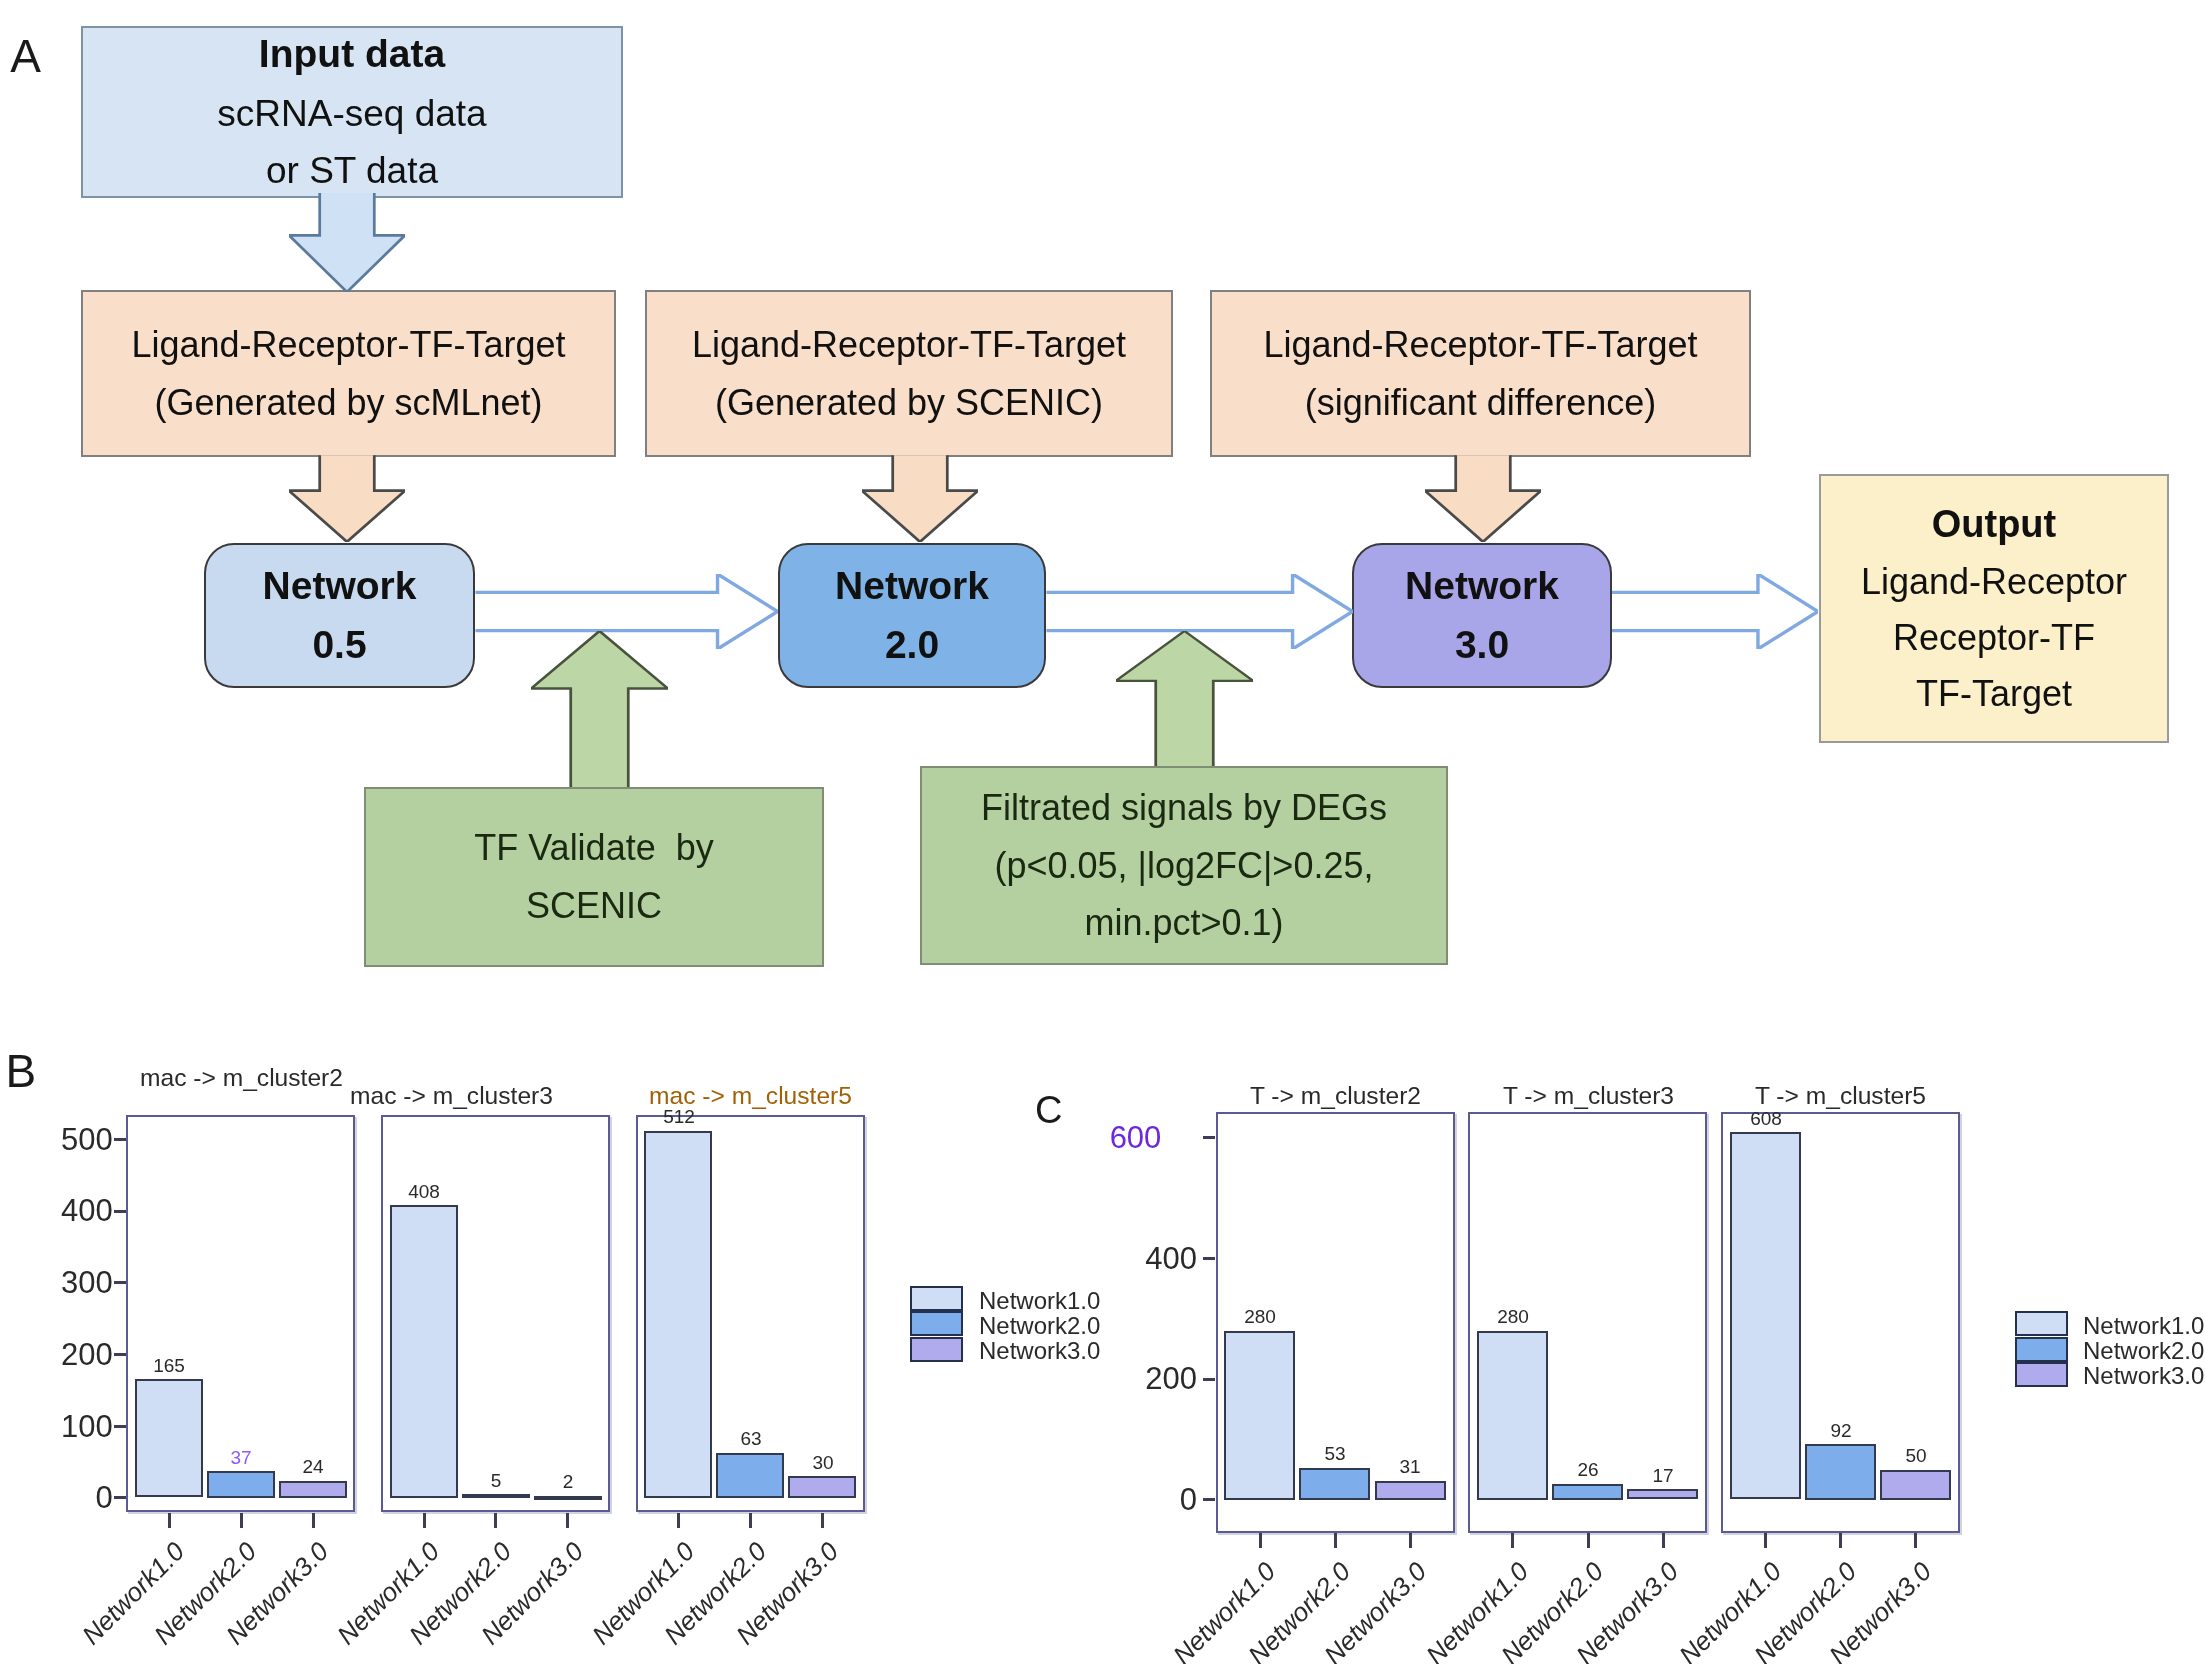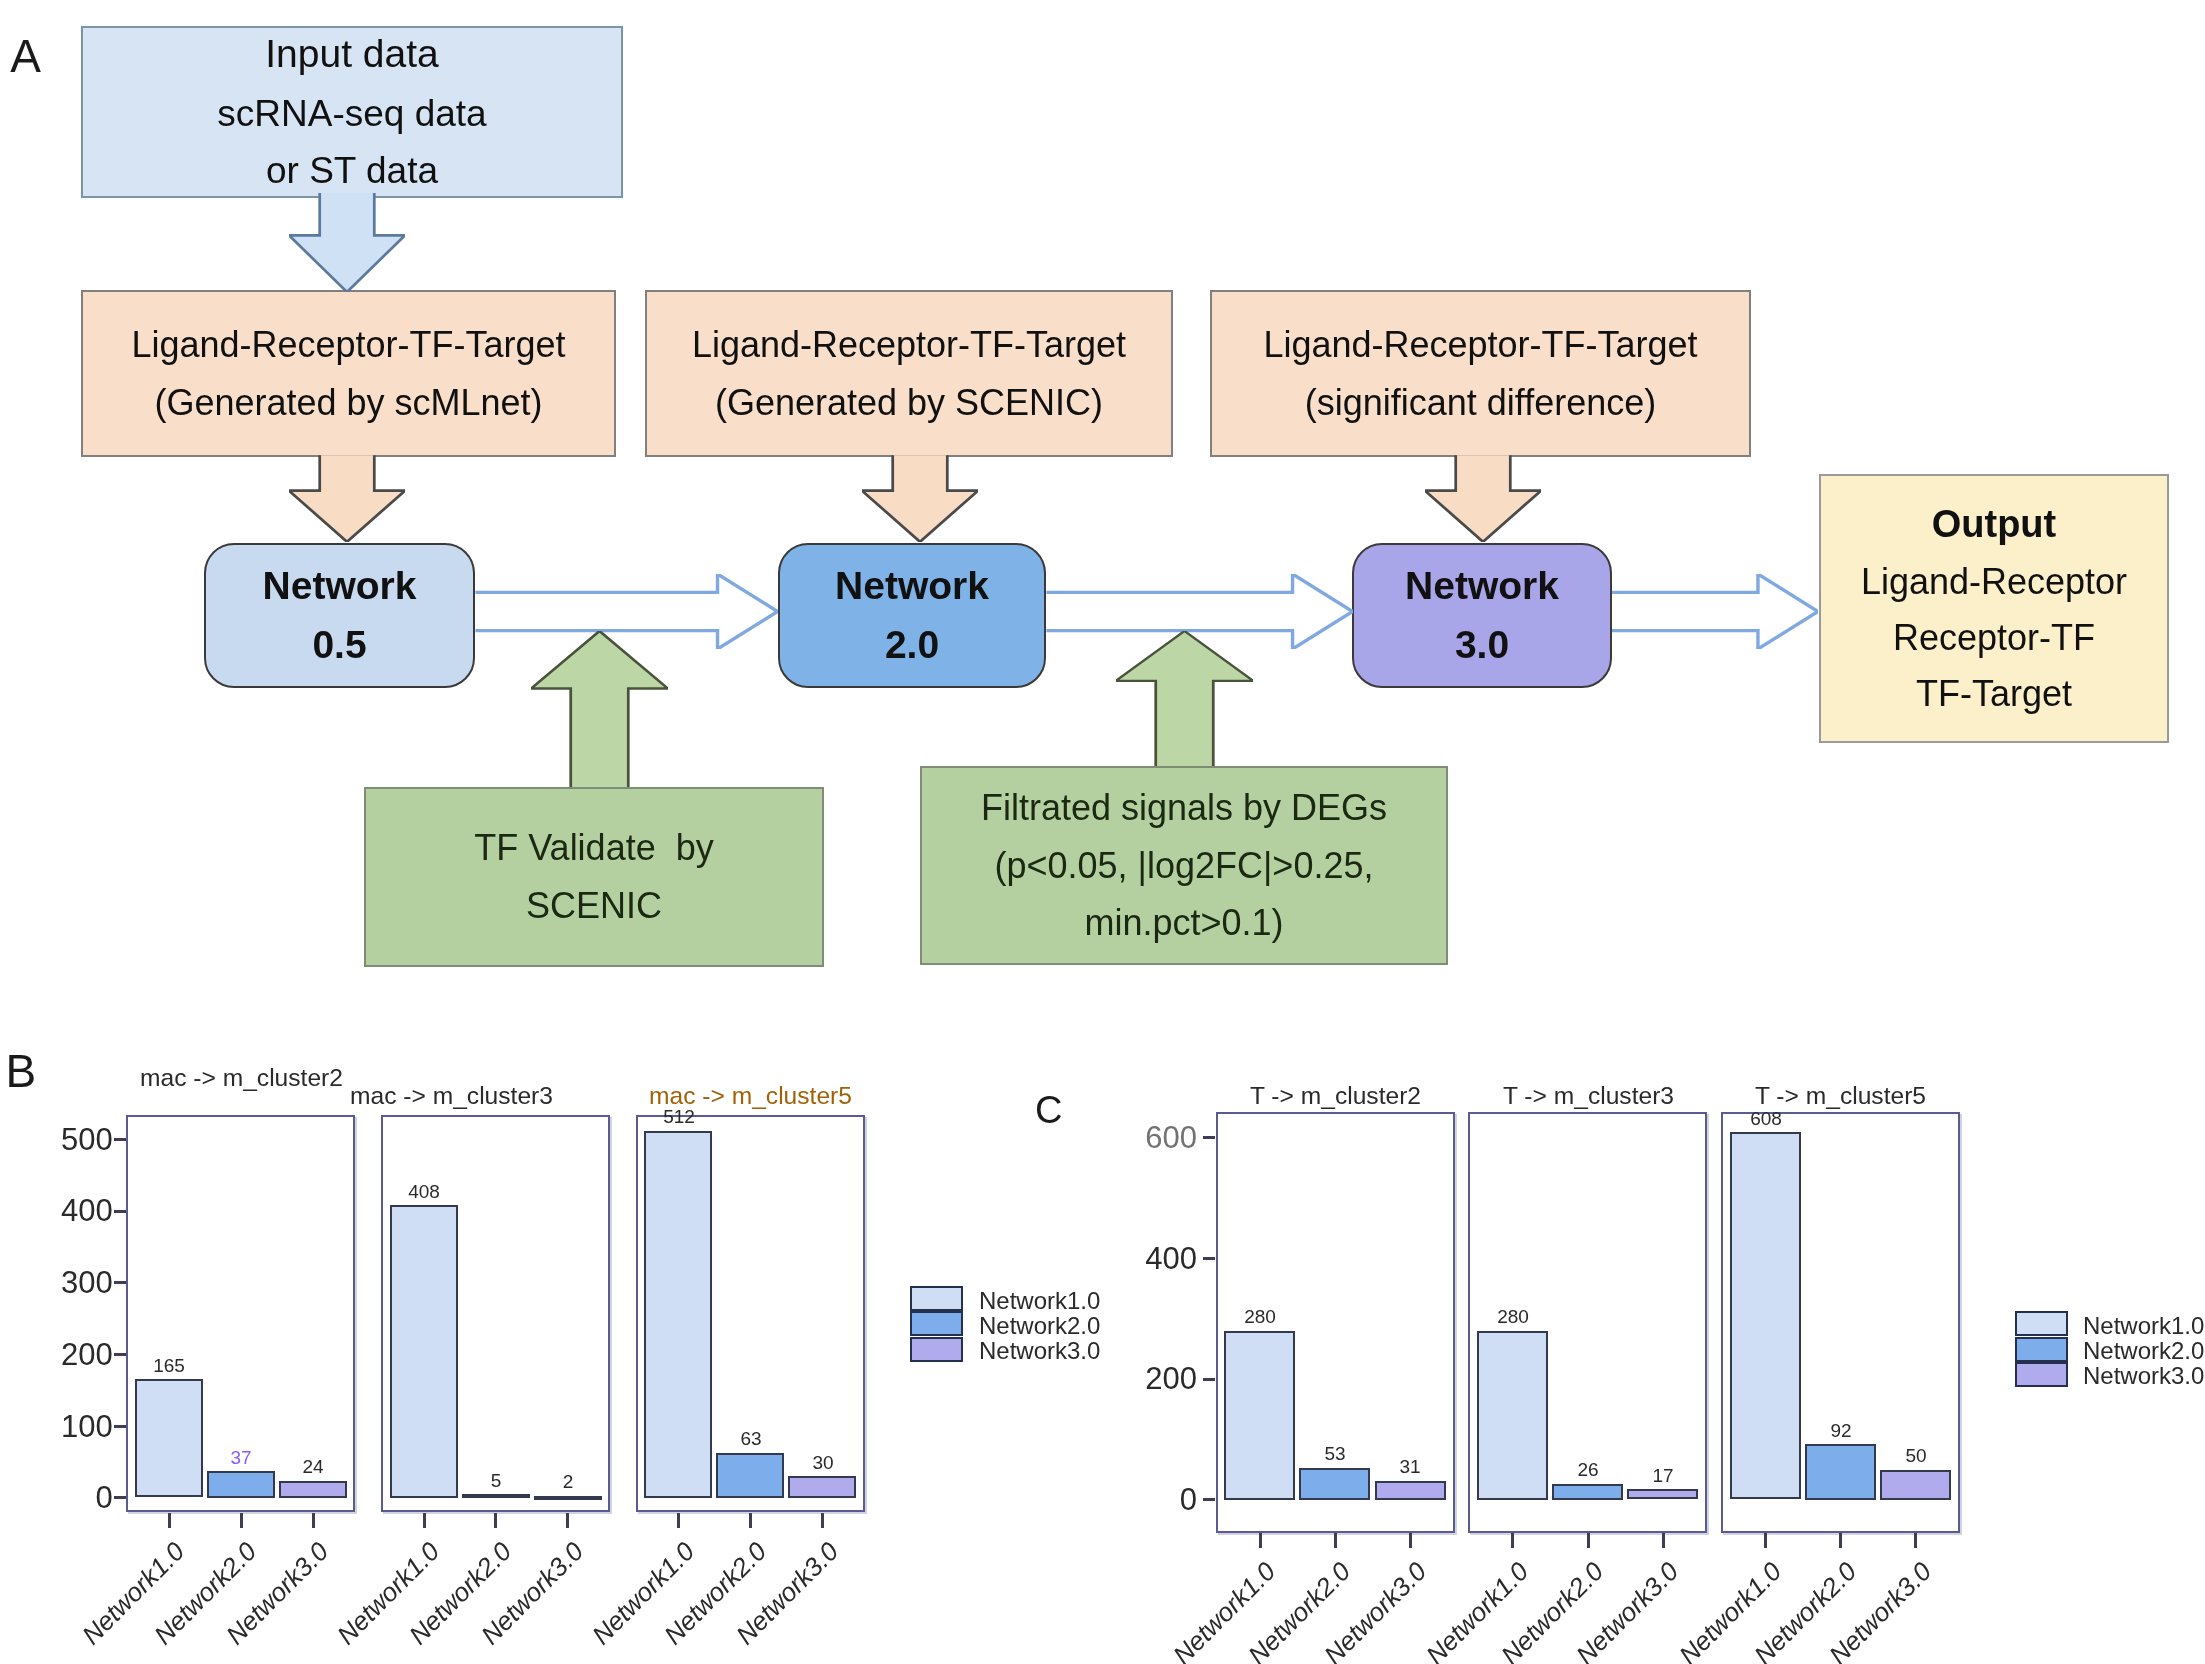--- a/index.html
+++ b/index.html
@@ -12,7 +12,7 @@
   #figure-title{position:absolute;left:789px;top:60px;font-size:75px;color:#0a0a0a;letter-spacing:0.7px;}
   
   #input-box{left:81px;top:26px;width:542px;height:172px;background:#d7e4f3;border:2.7px solid #7d93a8;font-size:37px;line-height:1.55;}
-  #input-box .h{font-weight:normal;font-size:39px;}
+  #input-box .h{font-weight:bold;font-size:39px;}
   .peach{background:#f9dfca;border:2.7px solid #808080;font-size:36px;line-height:1.6;top:290px;height:167px;}
   #peach-1{left:81px;width:535px;}
   #peach-2{left:645px;width:528px;}

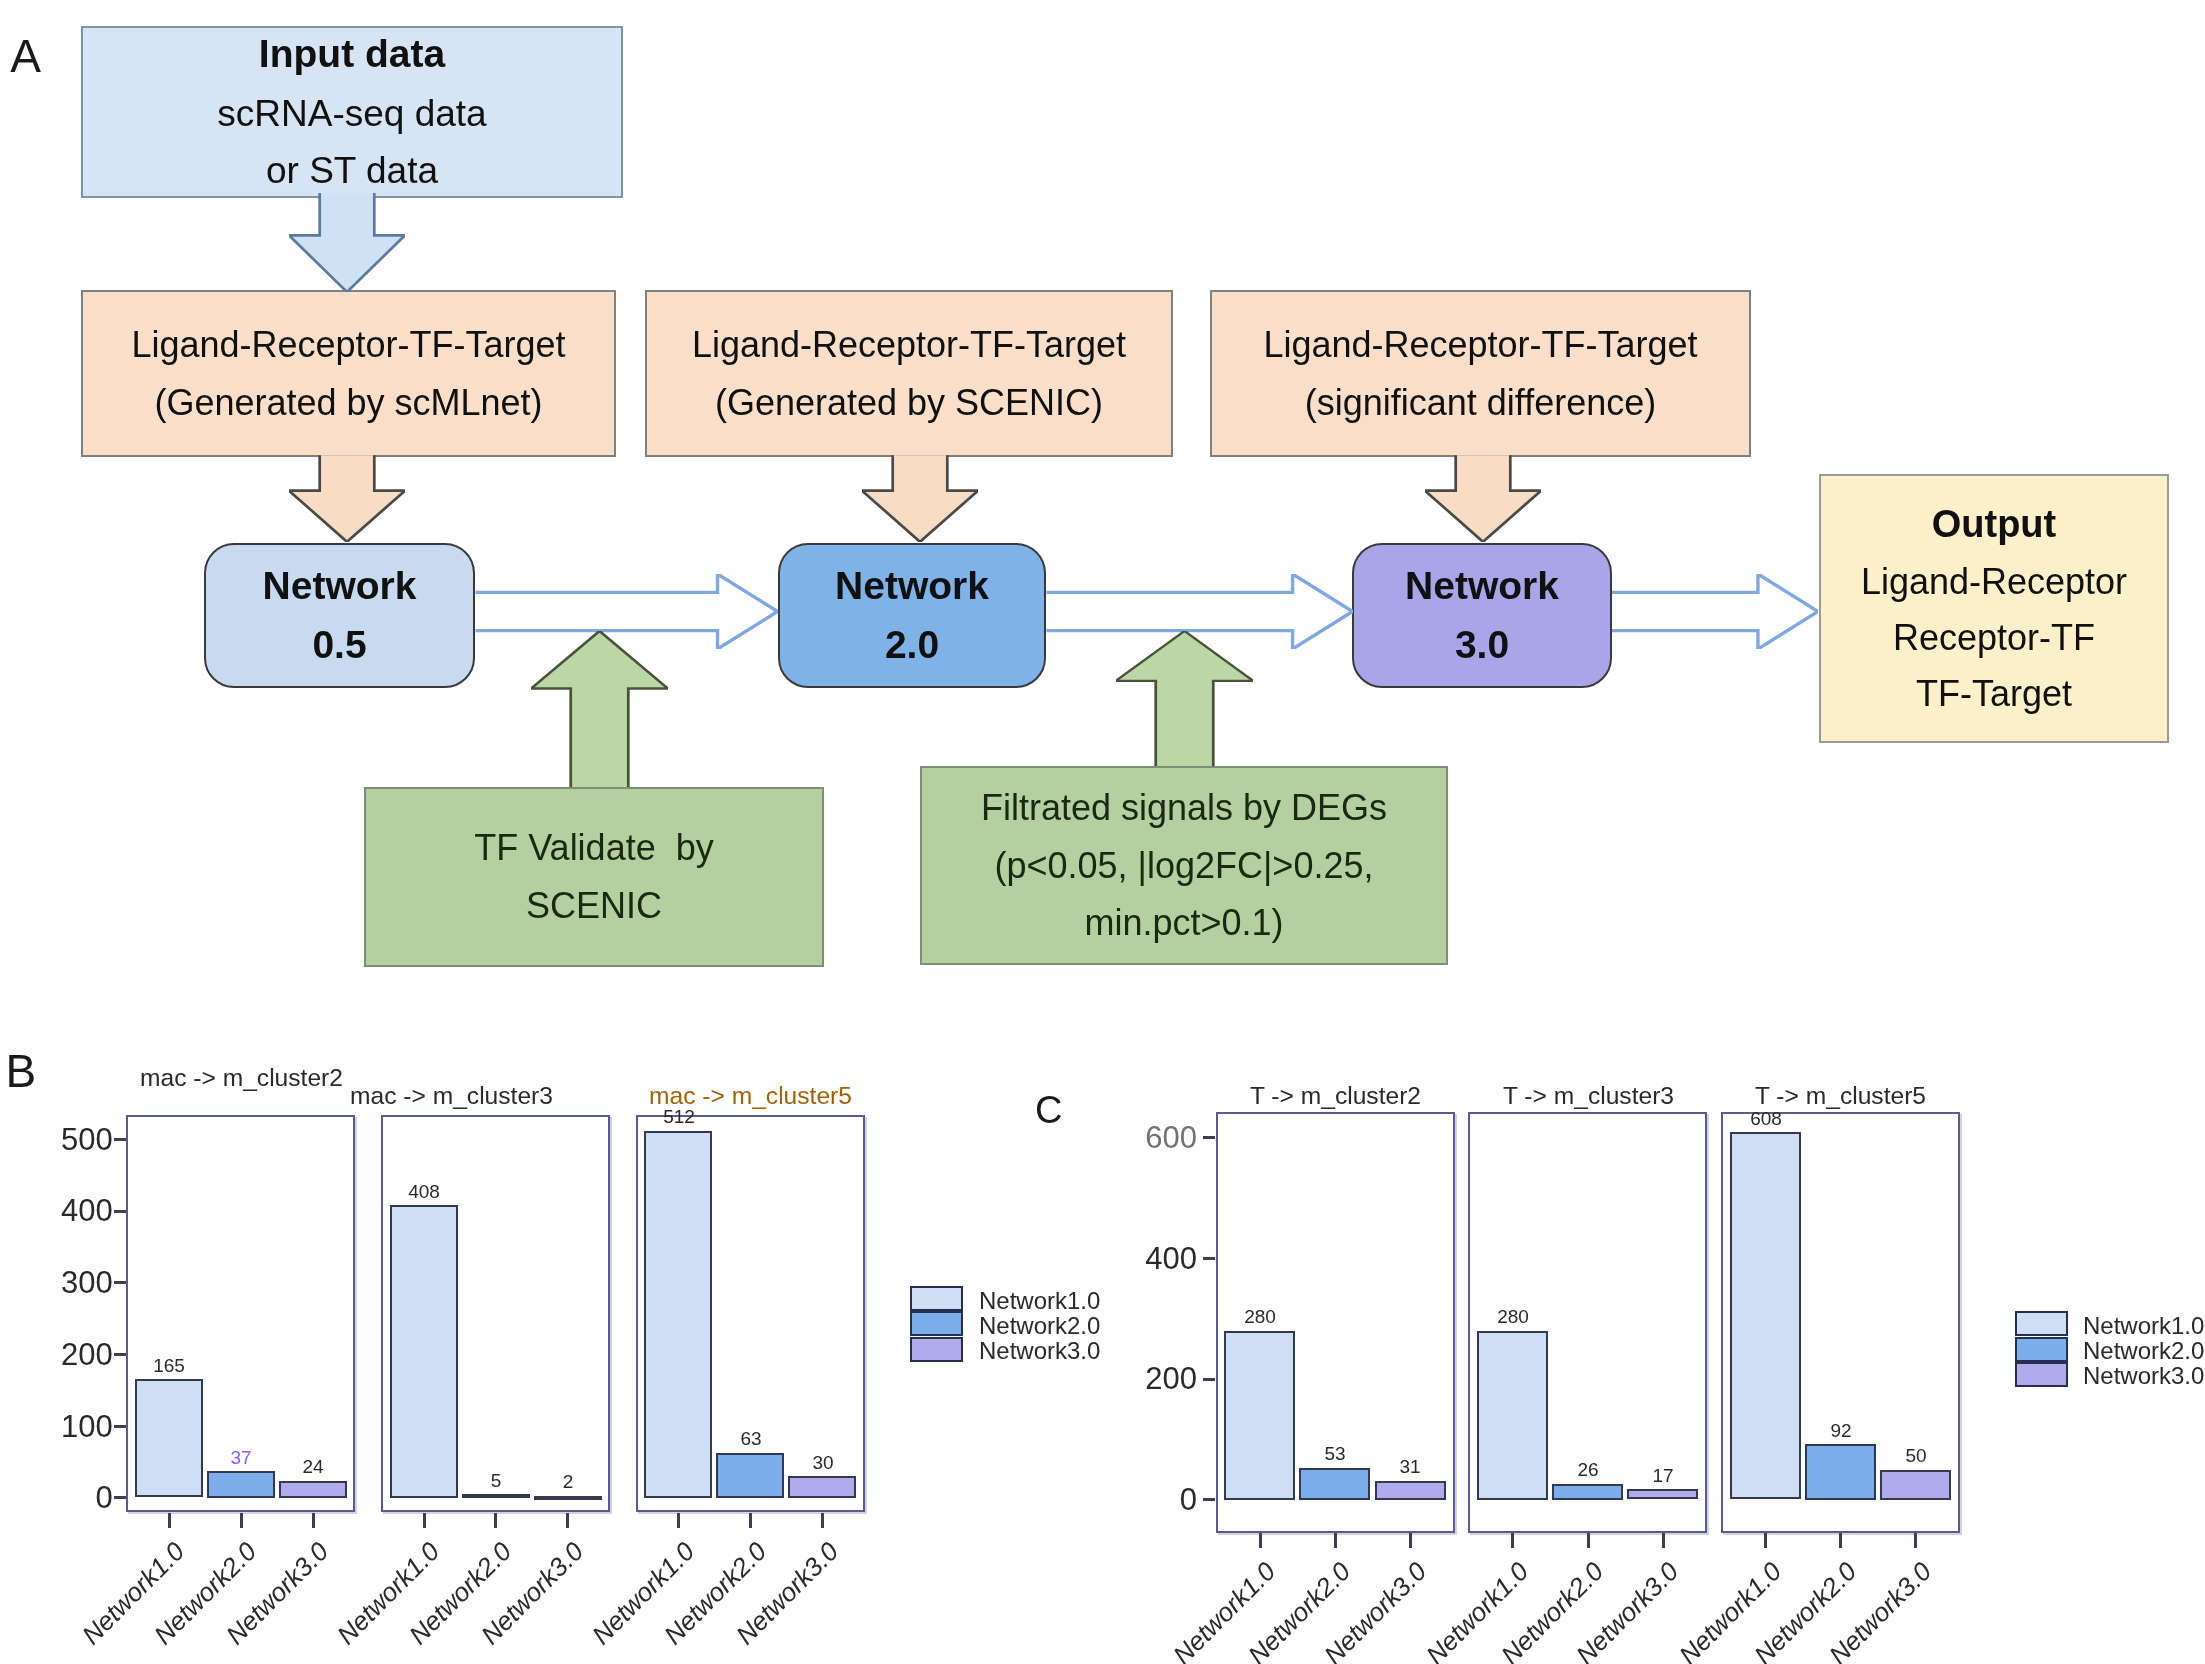--- a/index.html
+++ b/index.html
@@ -186,7 +186,7 @@
       <div style="position: absolute; left: 1203px; top: 1257px; width: 12.3px; height: 2.7px; background: rgb(61, 61, 85);"></div>
       <div style="position: absolute; left: 1074px; top: 1240px; width: 123px; text-align: right; font-size: 31px; color: rgb(42, 42, 42); line-height: 37px;">400</div>
       <div style="position: absolute; left: 1203px; top: 1136px; width: 12.3px; height: 2.7px; background: rgb(61, 61, 85);"></div>
-      <div style="position: absolute; left: 1074px; top: 1119px; width: 123px; text-align: right; font-size: 31px; color: #737373; line-height: 37px;">600</div>
+      <div style="position: absolute; left: 1074px; top: 1119px; width: 123px; text-align: center; font-size: 31px; color: #6d28d9; line-height: 37px;">600</div>
       <div style="position: absolute; left: 1185px; top: 1082px; width: 301px; text-align: center; font-size: 24.6px; color: rgb(42, 42, 42);">T -&gt; m_cluster2</div>
       <div style="position: absolute; left: 1216px; top: 1112px; width: 239px; height: 421px; border: 2.7px solid rgb(90, 90, 148); box-sizing: border-box; background: rgb(255, 255, 255); box-shadow: rgba(110, 110, 150, 0.3) 2px 2px 0px;"></div>
       <div style="position: absolute; left: 1224px; top: 1331px; width: 71px; height: 169px; background: rgb(207, 222, 245); border: 2px solid rgb(51, 58, 77); box-sizing: border-box;"></div>

